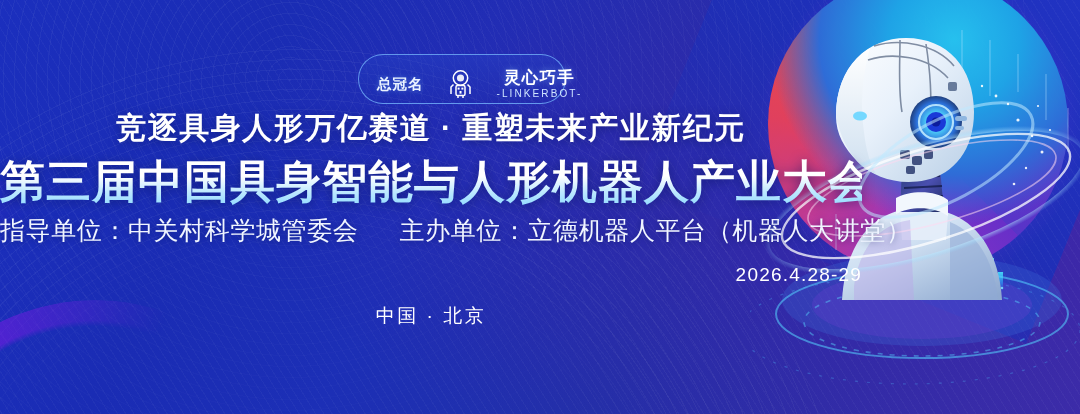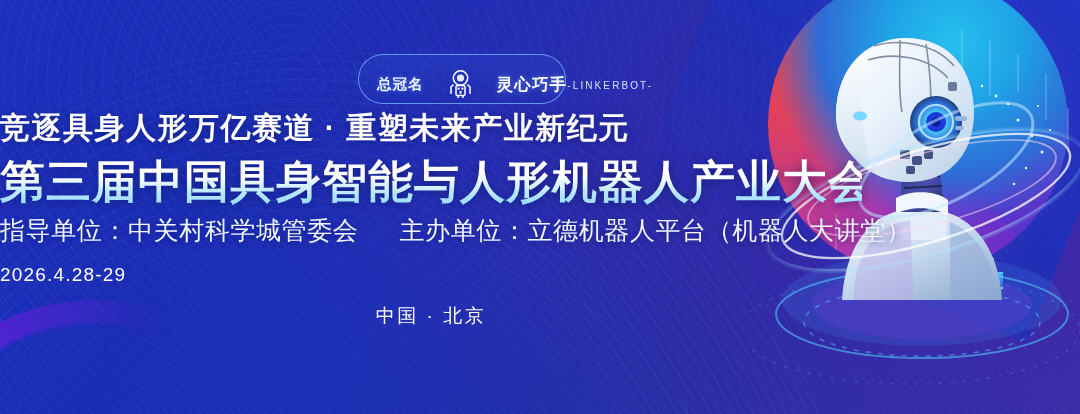--- a/index.html
+++ b/index.html
@@ -106,7 +106,7 @@
     text-shadow:0 0 5px rgba(120,190,255,.45);
   }
   .badge-icon{width:25px;height:30px;flex:0 0 auto;}
-  .badge-brand{display:flex;flex-direction:row;align-items:center;line-height:1;}
+  .badge-brand{display:flex;flex-direction:column;align-items:center;line-height:1;}
   .badge-brand-cn{
     color:#ffffff;font-size:16.5px;font-weight:bold;letter-spacing:1.2px;white-space:nowrap;
     text-shadow:0 0 6px rgba(140,200,255,.5);

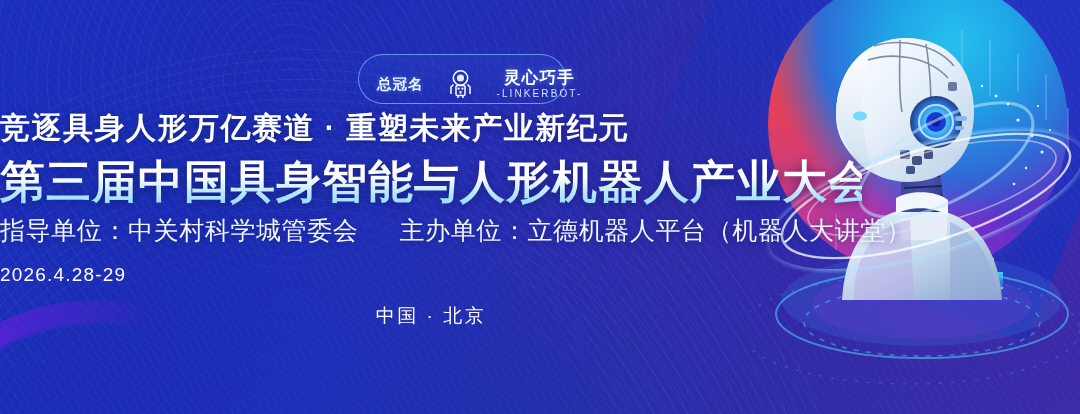--- a/index.html
+++ b/index.html
@@ -117,7 +117,7 @@
 
   
   .subtitle{
-    position:absolute;left:0;top:108px;width:862px;
+    position:absolute;left:0;top:108px;width:862px;text-align:center;
     color:#ffffff;font-size:30px;font-weight:bold;letter-spacing:1.5px;white-space:nowrap;
     text-shadow:0 2px 10px rgba(10,20,90,.55);
   }

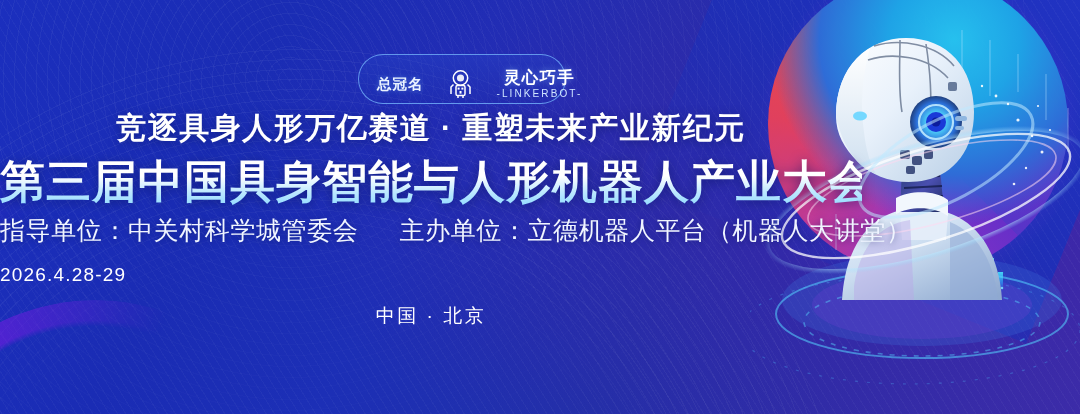--- a/index.html
+++ b/index.html
@@ -136,7 +136,7 @@
   }
   .orgline .gap{display:inline-block;width:26px;}
   .date{
-    position:absolute;left:0;top:264px;width:862px;text-align:left;
+    position:absolute;left:0;top:264px;width:862px;text-align:right;
     color:#ffffff;font-size:19px;letter-spacing:1.2px;white-space:nowrap;
   }
   .place{

